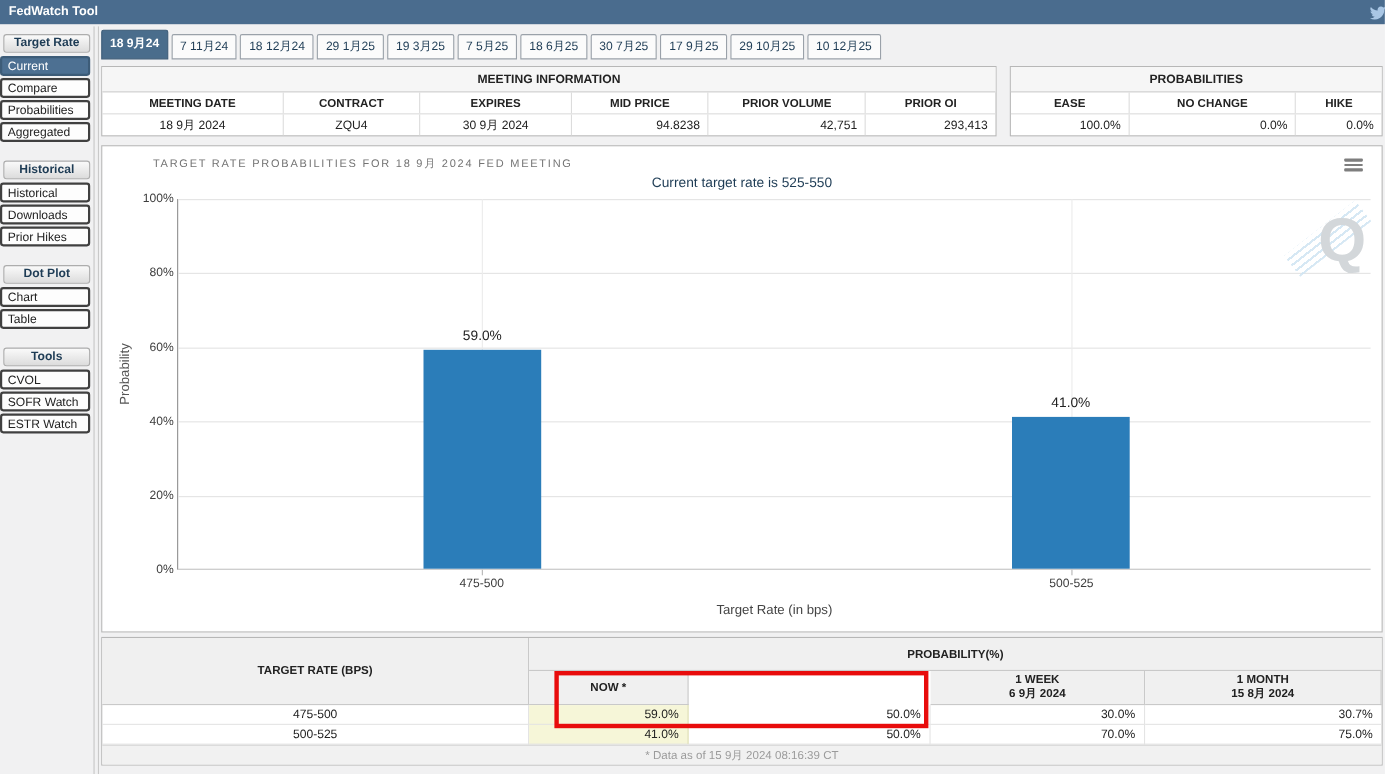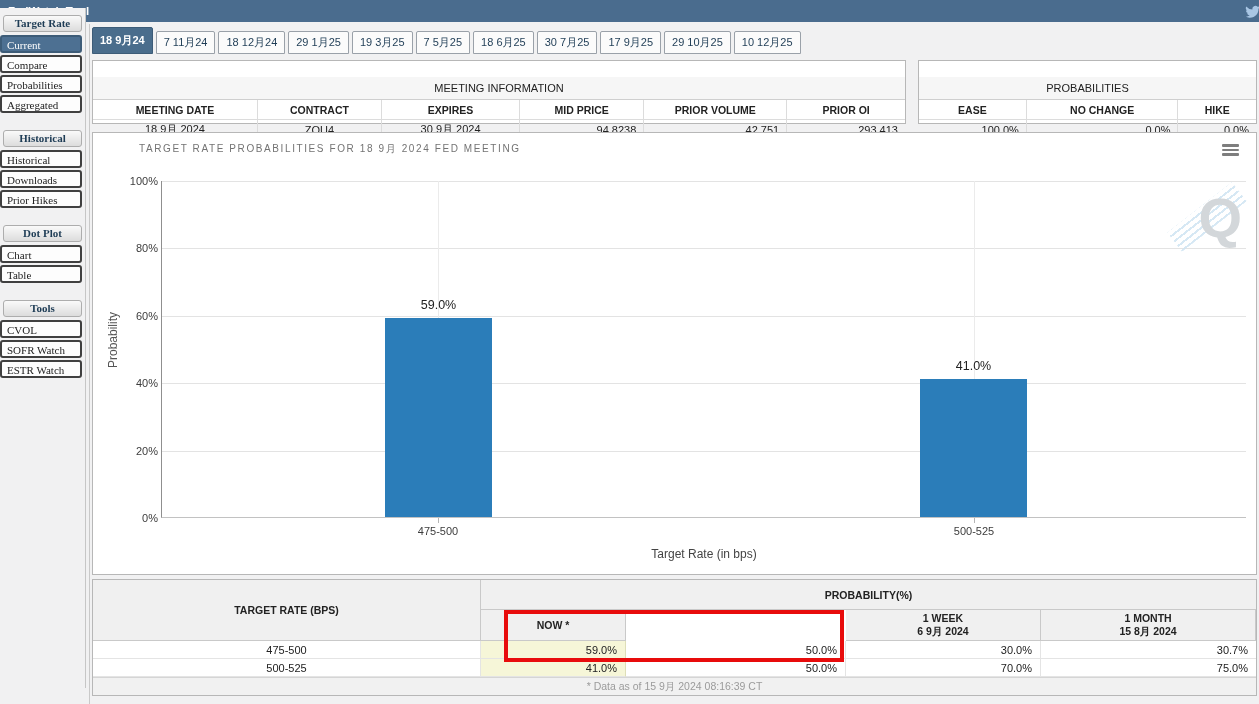--- a/index.html
+++ b/index.html
@@ -16,7 +16,7 @@
   .topbar-title { color:#fff; font-size:11.5px; font-weight:bold; line-height:22px; padding-left:8px; }
   .twitter { position:absolute; left:1243px; top:3px; width:18px; height:16px; }
   
-  .sidebar { position:absolute; left:0; top:8px; width:86px; height:680px; background:#f1f1f2; border-right:1px solid #c6c6c6;font-family:Liberation Serif, serif; }
+  .sidebar { position:absolute; left:0; top:24px; width:86px; height:680px; background:#f1f1f2; border-right:1px solid #c6c6c6; }
   .main-divider { position:absolute; left:89px; top:24px; height:680px; width:0; border-left:1px solid #c9c9c9; }
   .side-header {
     margin:7px 3px 3px 3px; height:17px; line-height:15px; text-align:center;

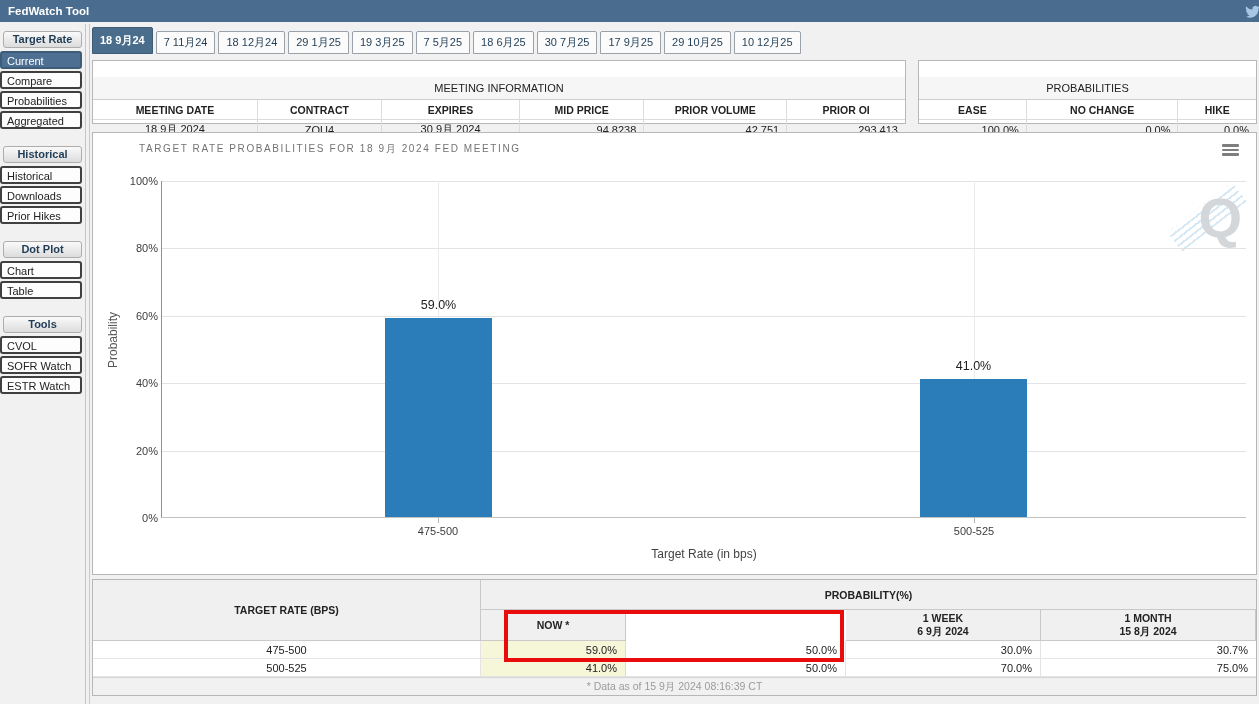--- a/index.html
+++ b/index.html
@@ -41,7 +41,7 @@
   .panel { position:absolute; background:#fff; border:1px solid #b7b7b7; }
   #meeting-panel { left:92px; top:60px; width:814px; height:64px; }
   #prob-panel    { left:918px; top:60px; width:339px; height:64px; }
-  .panel-title-row { height:23px; line-height:22px; background:#f6f6f6; border-bottom:1px solid #cfcfcf; text-align:center; font-size:11px; font-weight:normal;margin-top:16px; }
+  .panel-title-row { height:23px; line-height:22px; background:#f6f6f6; border-bottom:1px solid #cfcfcf; text-align:center; font-size:11px; font-weight:bold; }
   .cols-row { display:flex; height:20px; border-bottom:1px solid #dcdcdc; }
   .vals-row { display:flex; height:19px; }
   .cell { border-right:1px solid #dcdcdc; font-size:10.5px; display:flex; align-items:center; justify-content:center; font-weight:bold; }

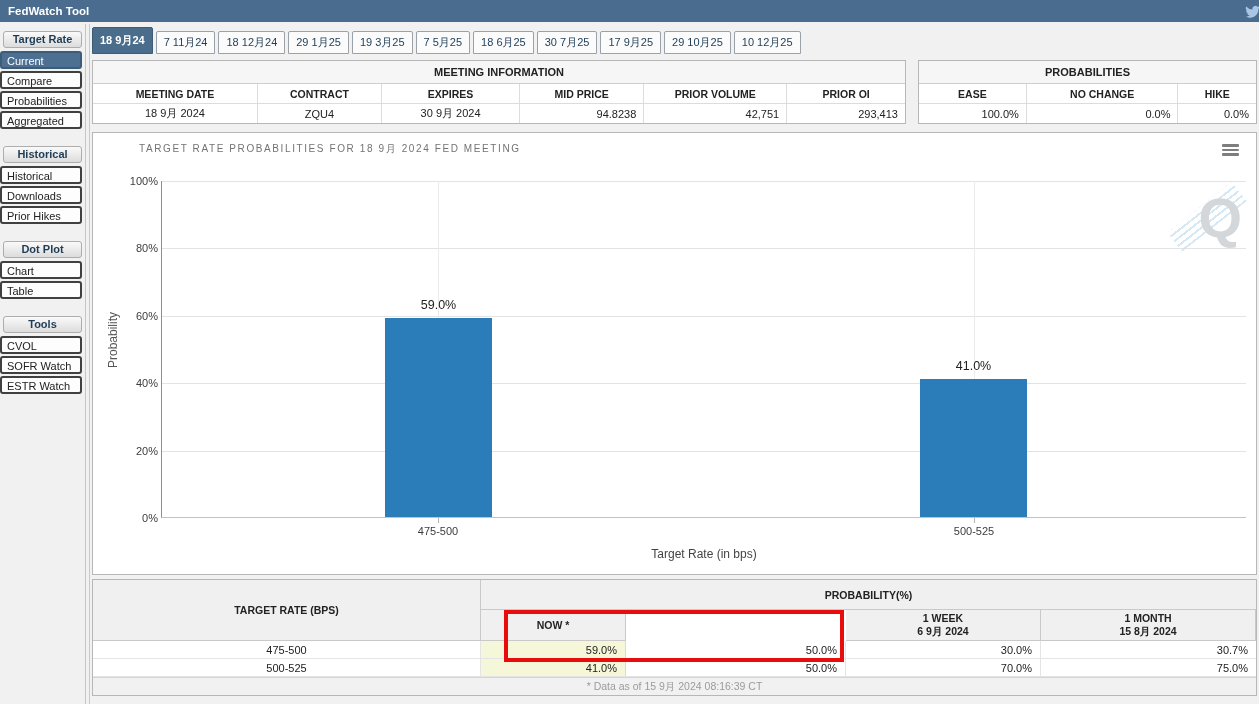--- a/index.html
+++ b/index.html
@@ -181,6 +181,7 @@
       <div></div>
       <div></div>
     </div>
+  <div class="chart-subtitle">Current target rate is 525-550</div>
   <div class="y-title">Probability</div>
 
   <div class="plot">

